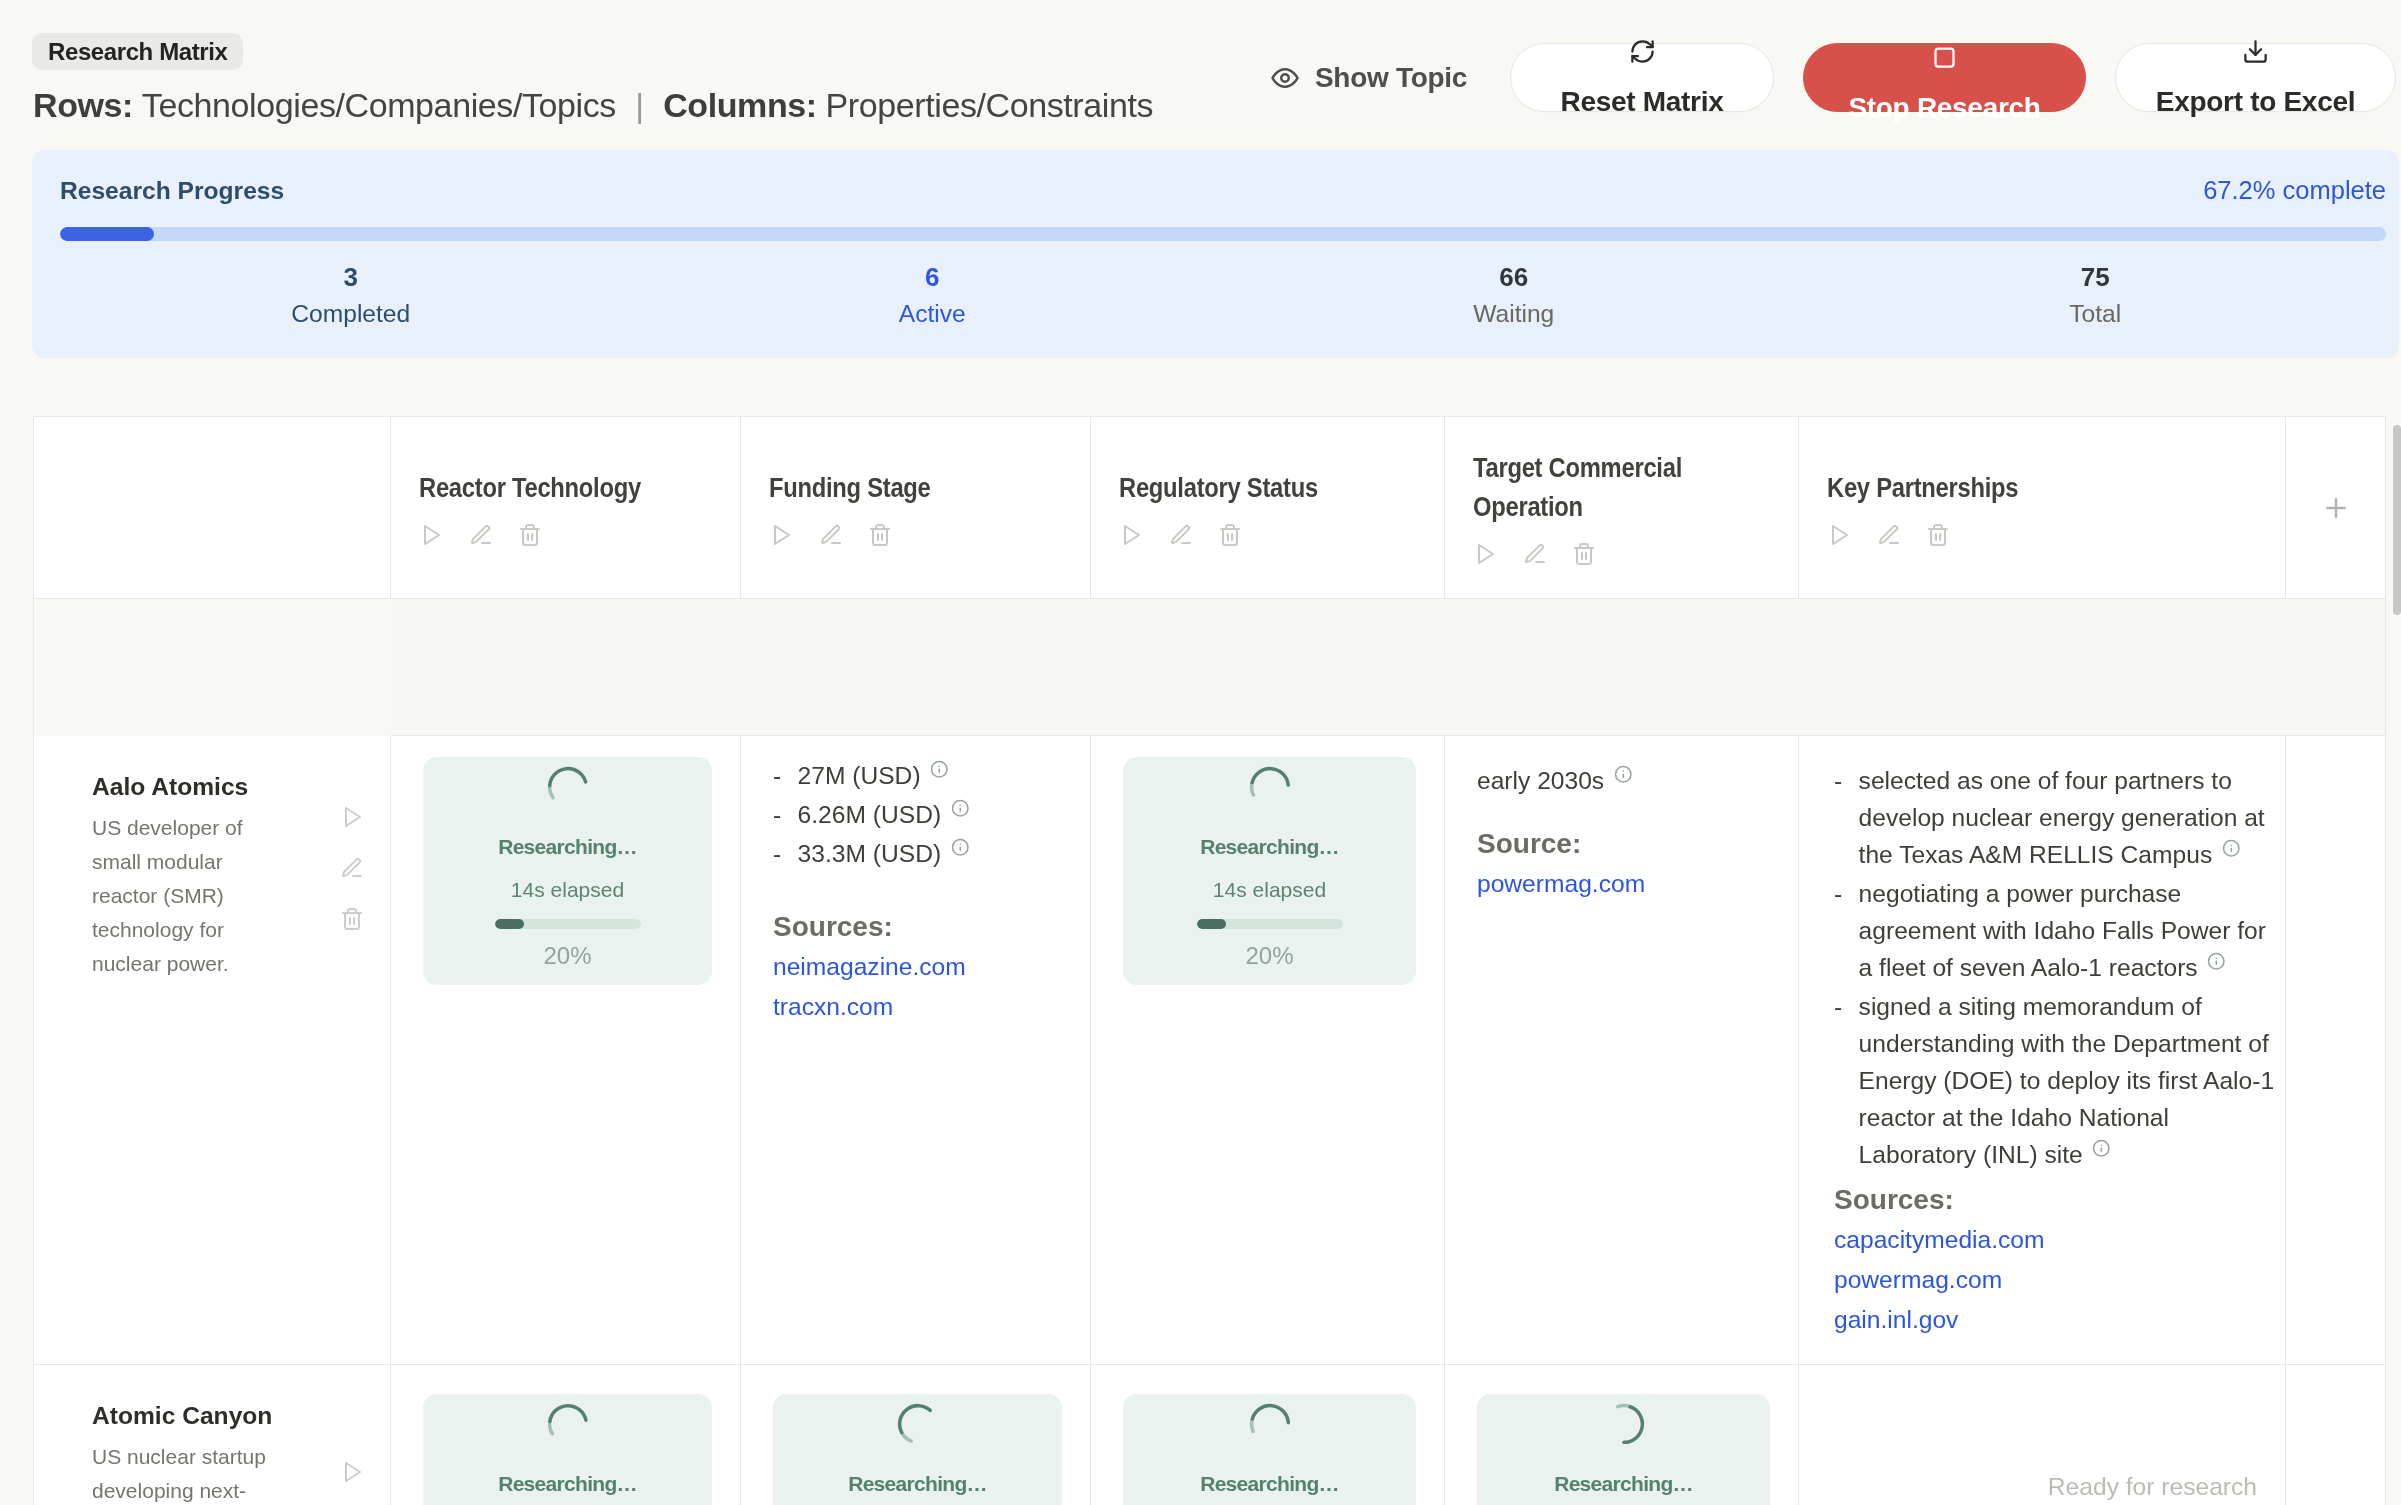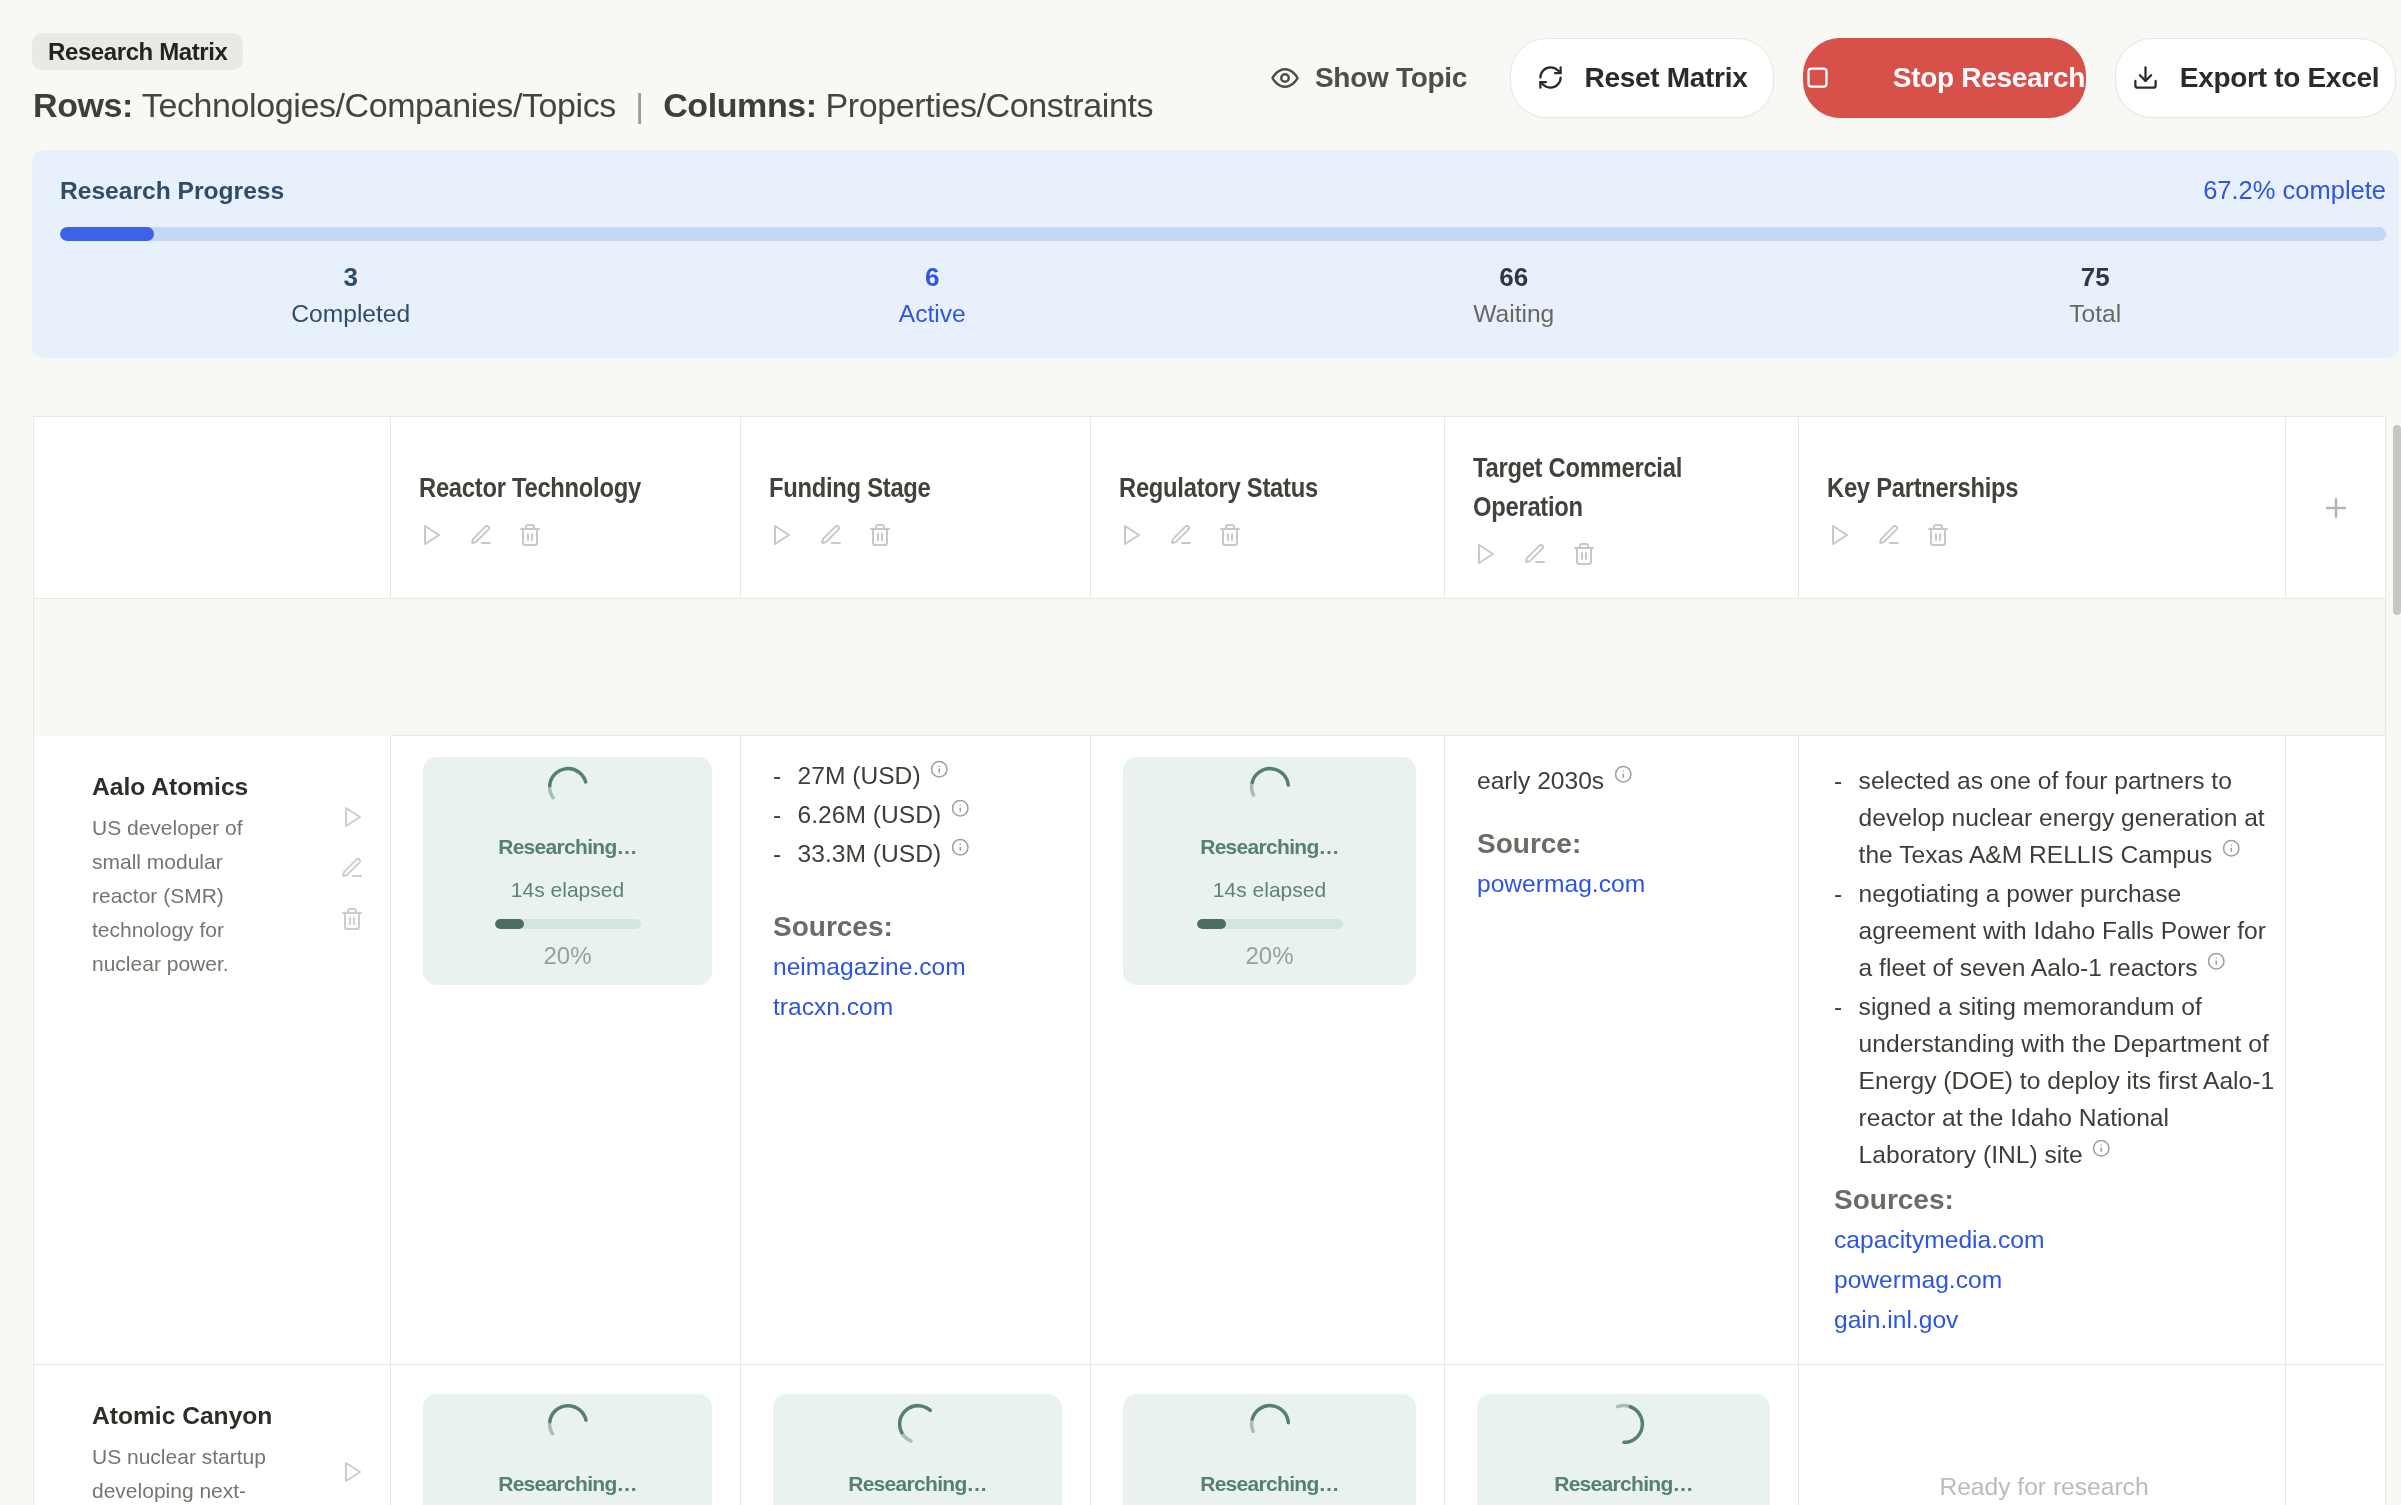--- a/index.html
+++ b/index.html
@@ -37,12 +37,13 @@
   }
   .show-topic svg { width:30px; height:30px; stroke:#4f4f49; }
   .pill {
-    height:80px; border-radius:37px; display:flex; align-items:center; justify-content:center;
+    height:69px; border-radius:37px; display:flex; align-items:center; justify-content:center;
     gap:21px; background:#ffffff;
     border:1.3px solid #e7e7e1;
     font-size:28px; font-weight:600; color:#2b2b27; cursor:pointer;
     letter-spacing:-0.3px;
     box-shadow:0 0.9px 1.8px rgba(0,0,0,0.02);
+    flex-direction:column;
   }
   .pill.w-reset { width:264px; }
   .pill.w-stop { width:283px;justify-content:space-between; }

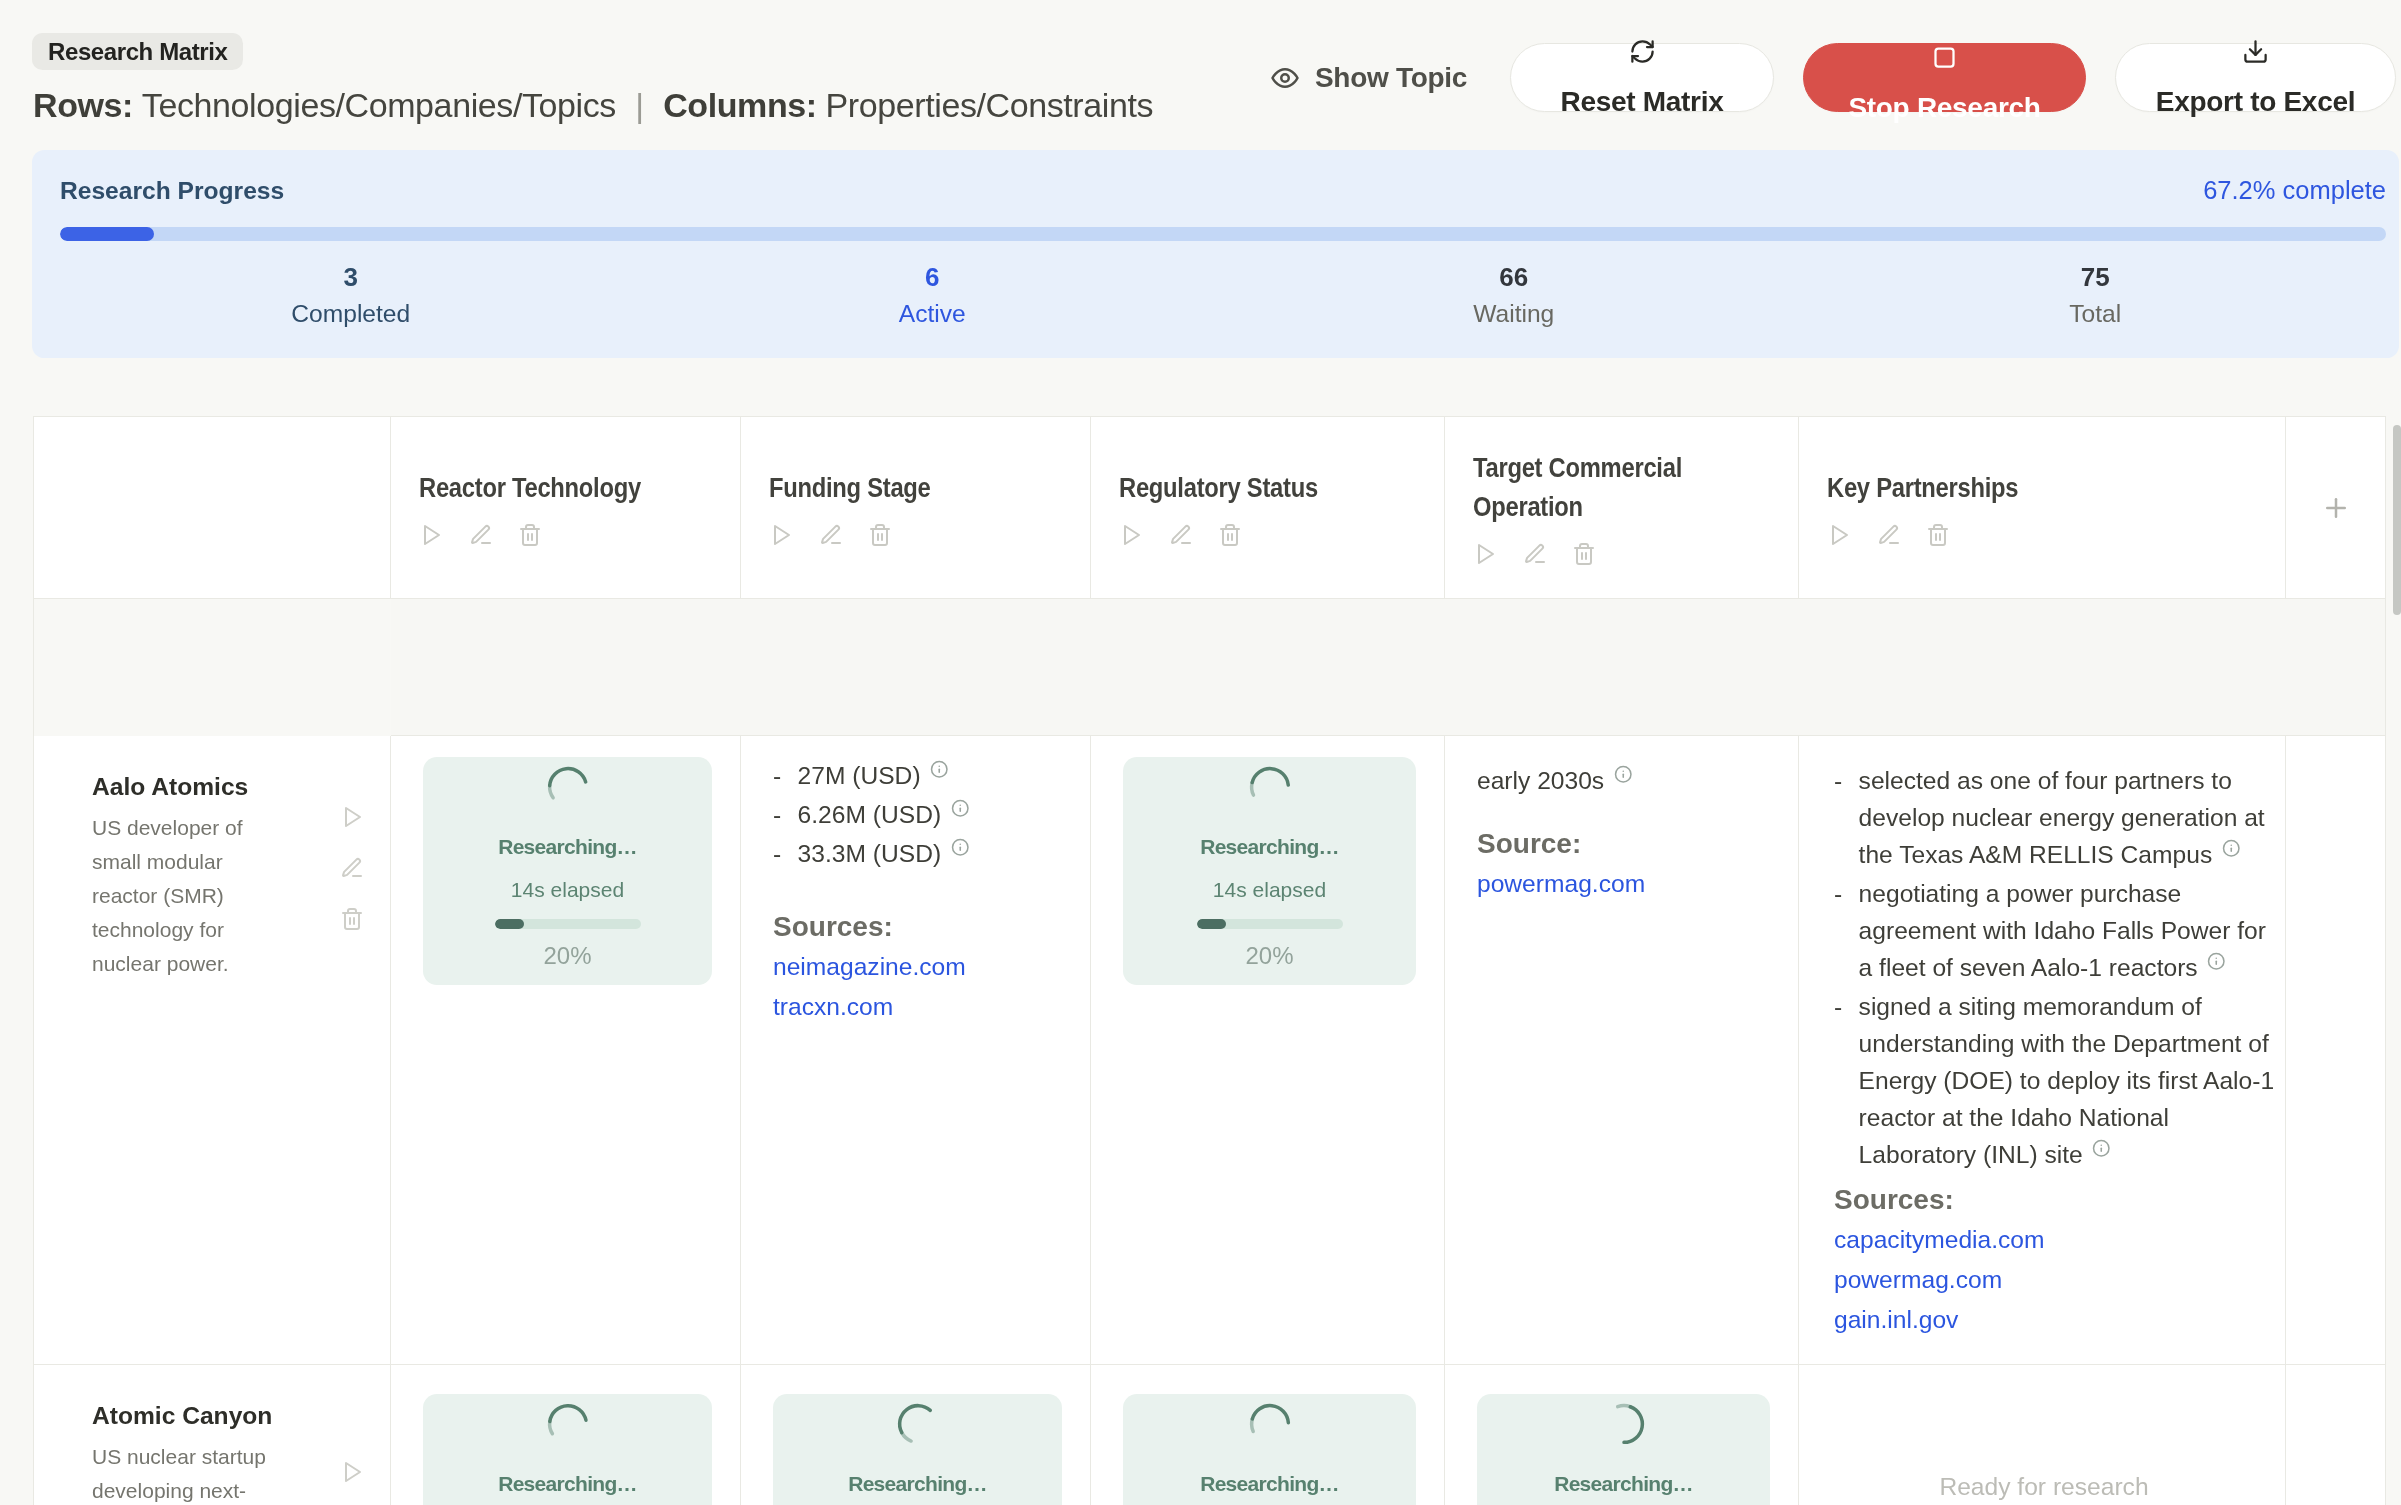--- a/index.html
+++ b/index.html
@@ -160,7 +160,7 @@
   .sources .src-label { font-size:28px; font-weight:600; color:#6c6c65; line-height:40px; }
   .sources a { display:block; font-size:24.6px; color:#2b55df; line-height:40px; text-decoration:none; }
   .single-value { line-height:37px; }
-  .ready { margin-top:74px; text-align:center; font-size:24.6px; color:#bcbcb6; line-height:37px; }
+  .ready { margin-top:74px; text-align:right; font-size:24.6px; color:#bcbcb6; line-height:37px; }
 
   
   .rot-a { transform:rotate(-6deg); }

